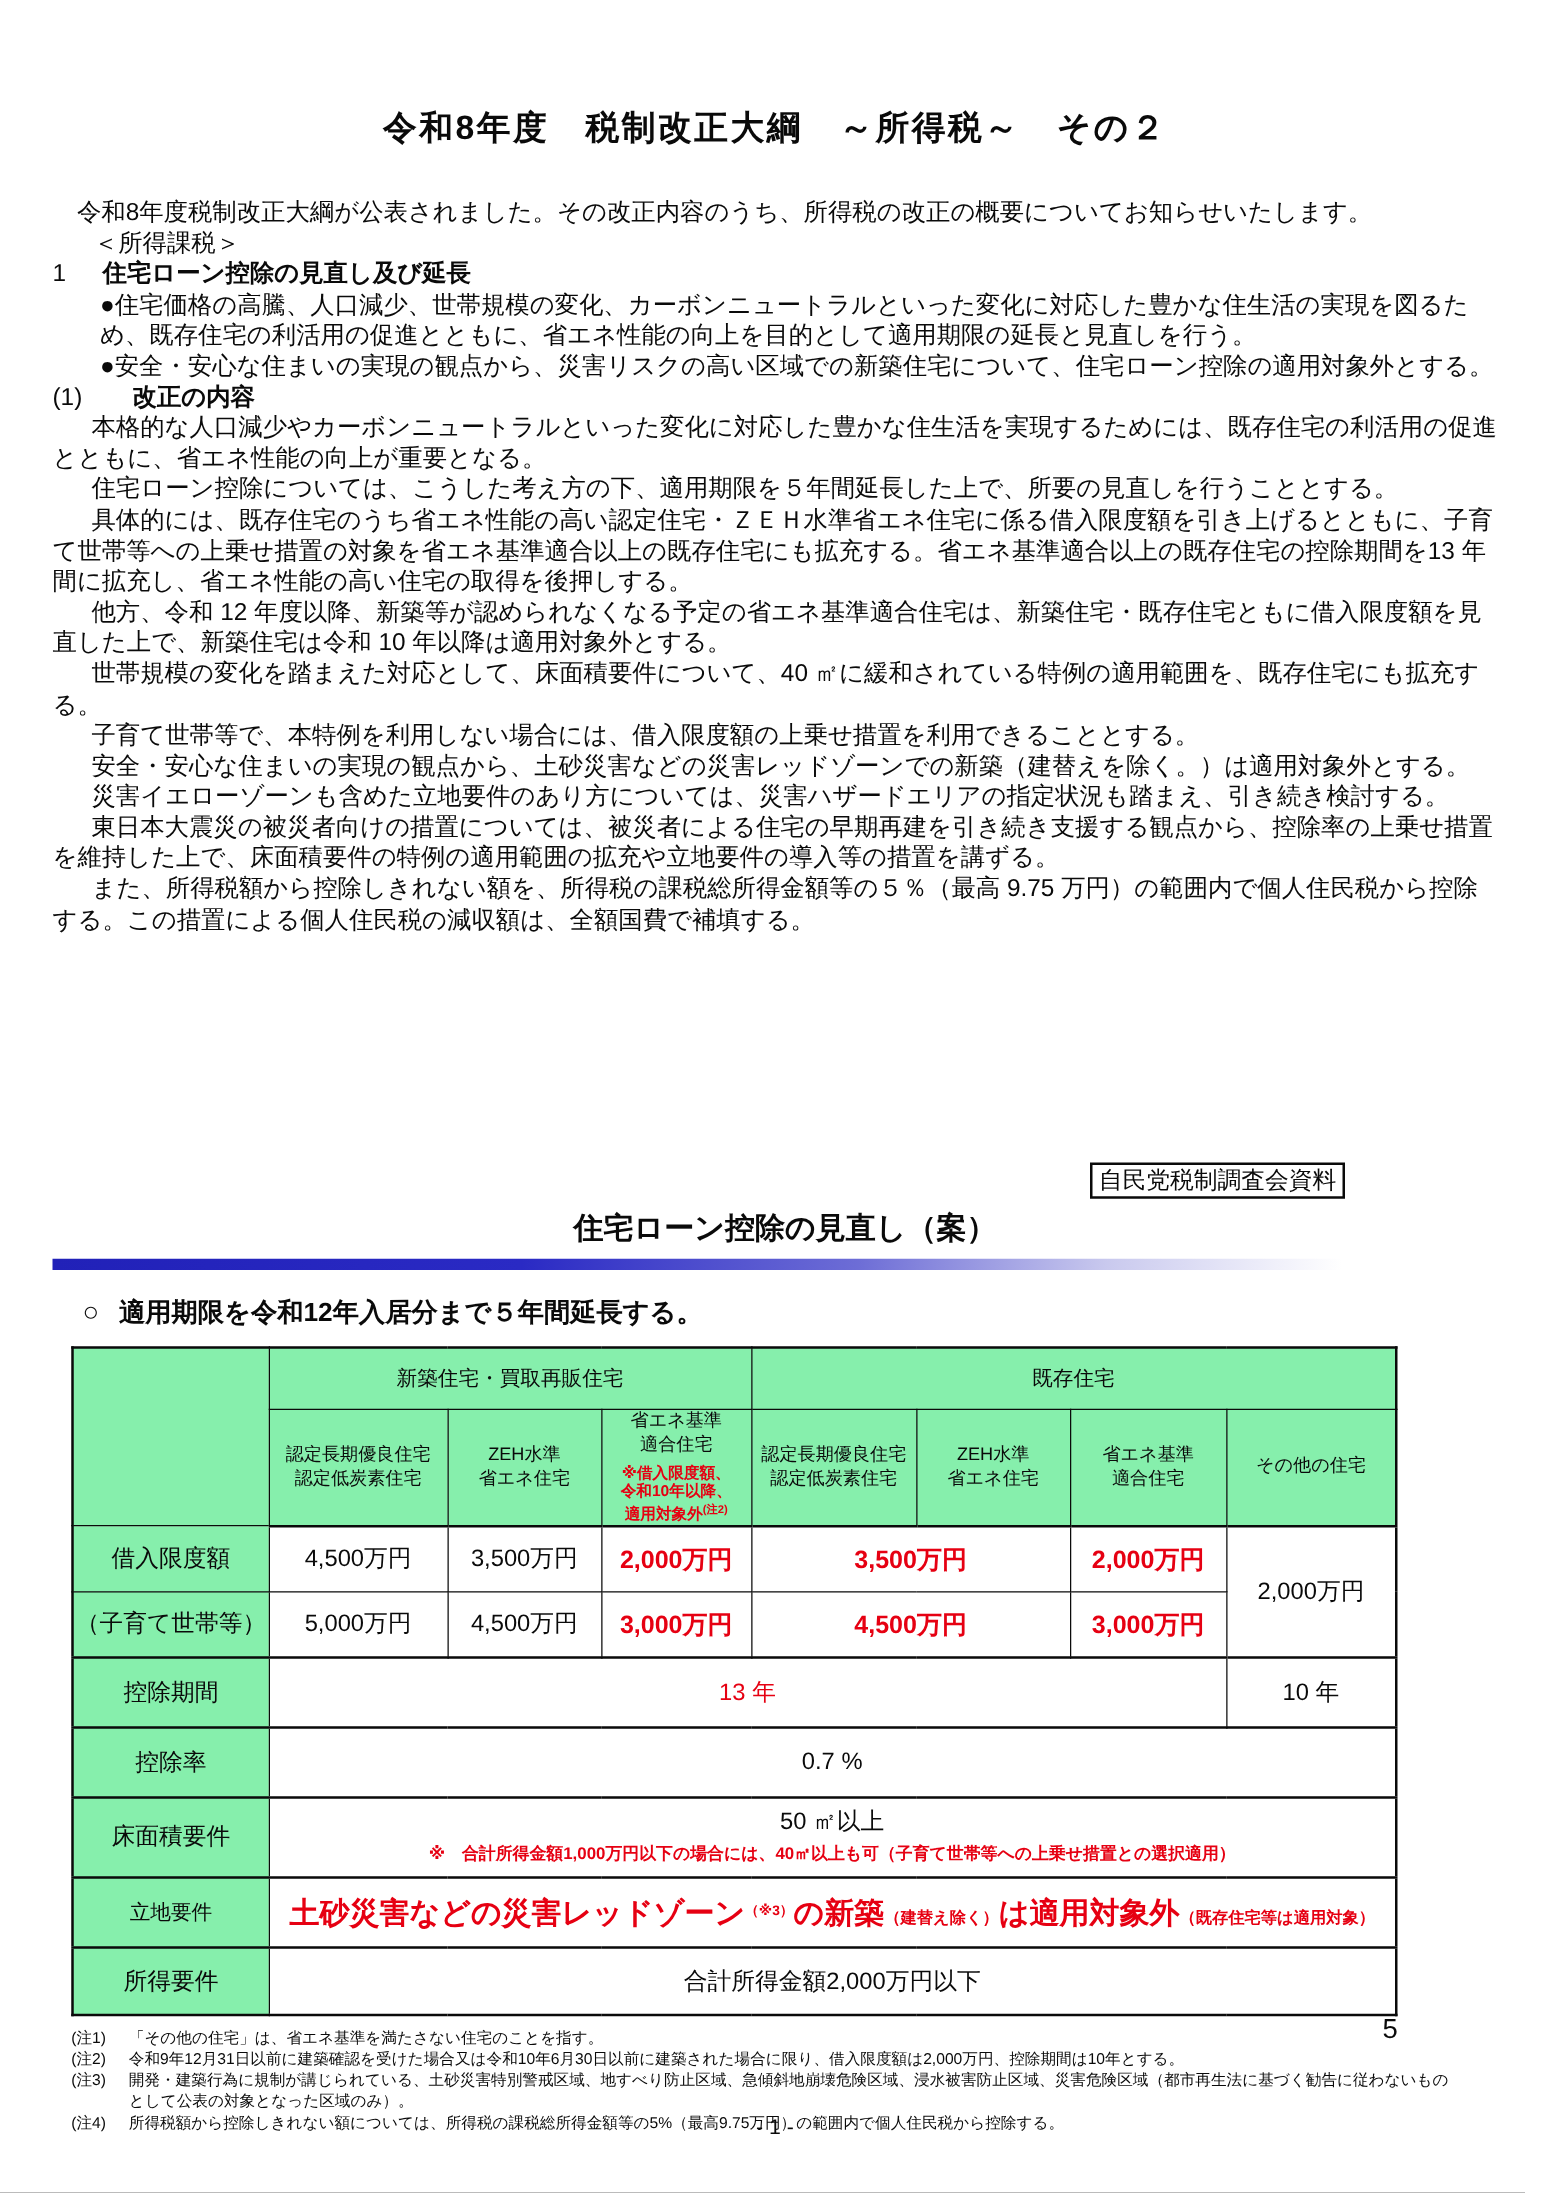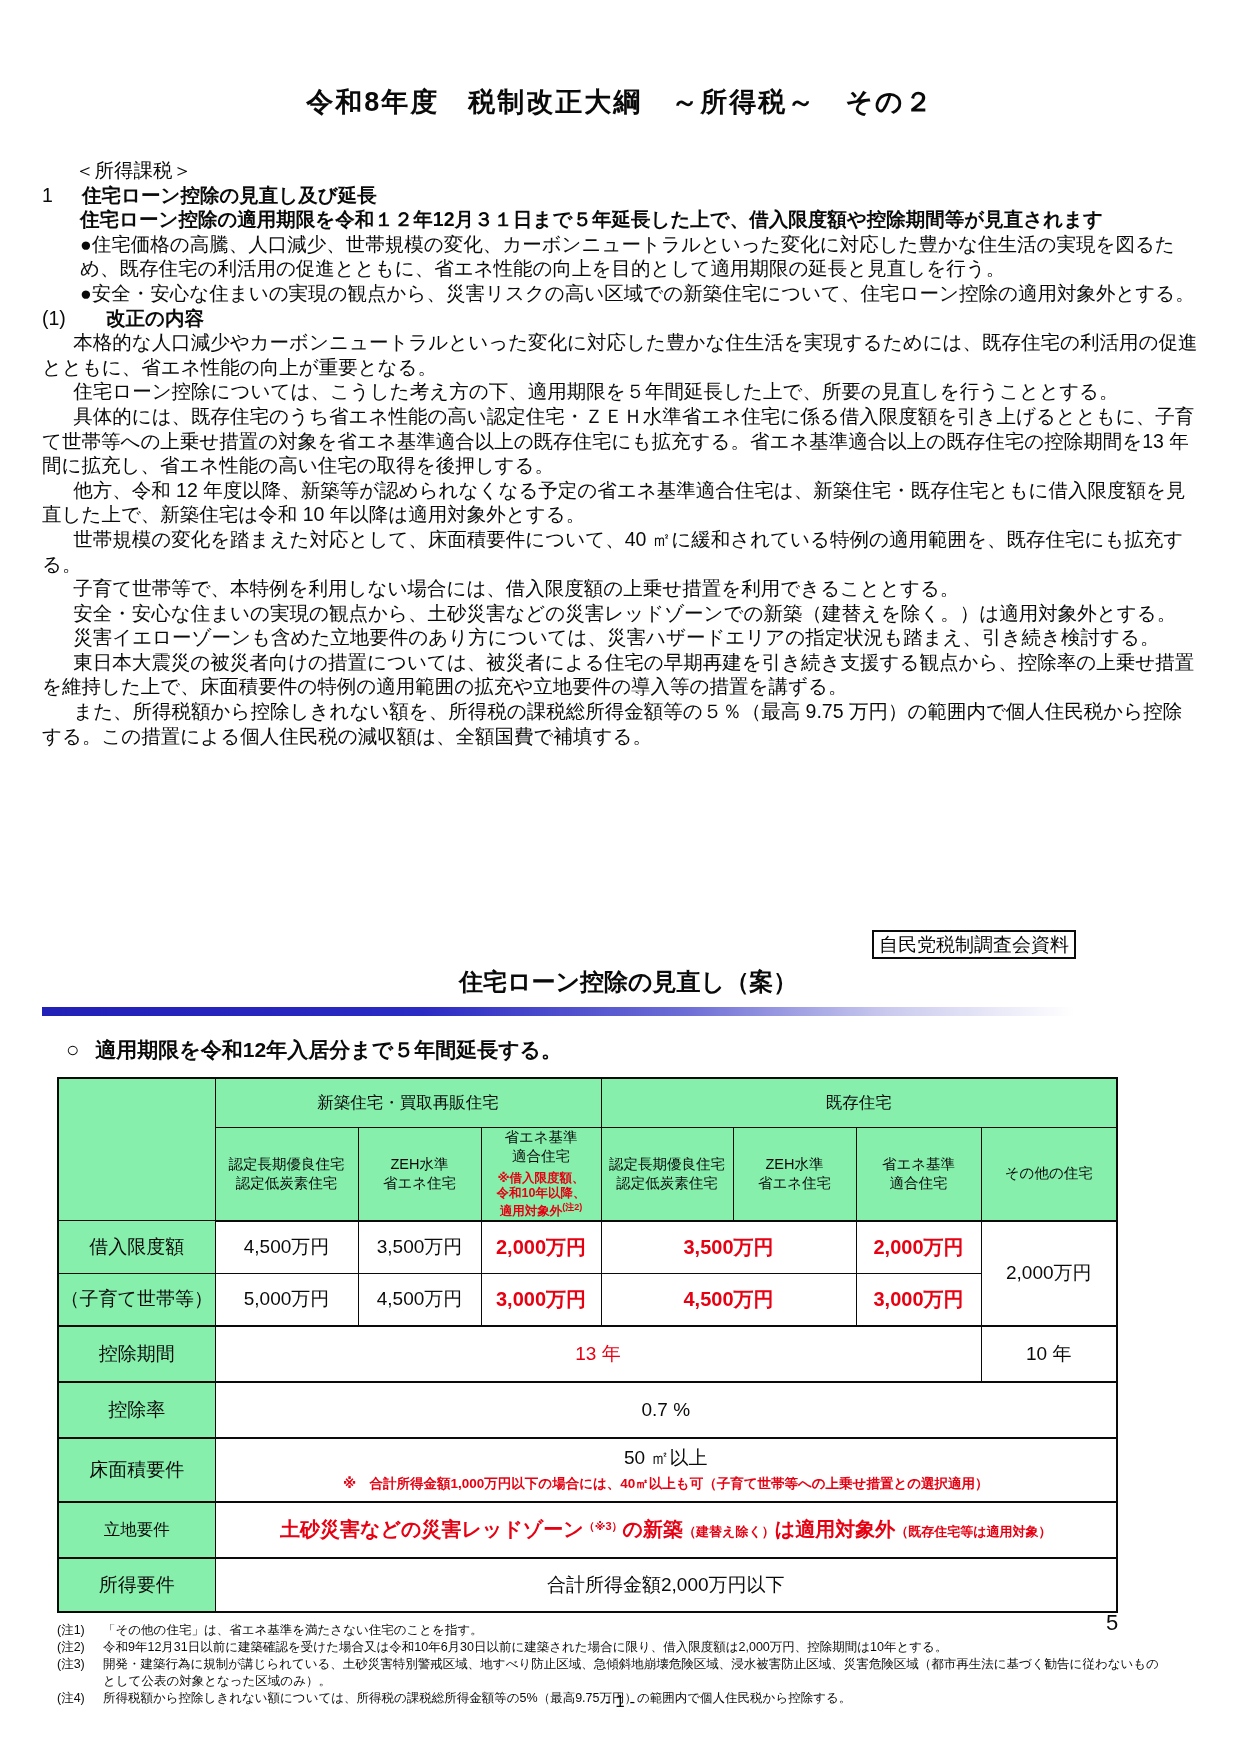--- a/index.html
+++ b/index.html
@@ -72,6 +72,7 @@
 
   <div class="text-section">
     <h1 class="doc-title">令和8年度　税制改正大綱　～所得税～　その２</h1>
+    <p class="intro">令和8年度税制改正大綱が公表されました。その改正内容のうち、所得税の改正の概要についてお知らせいたします。</p>
     <p class="category">＜所得課税＞</p>
 
     <div class="numrow">

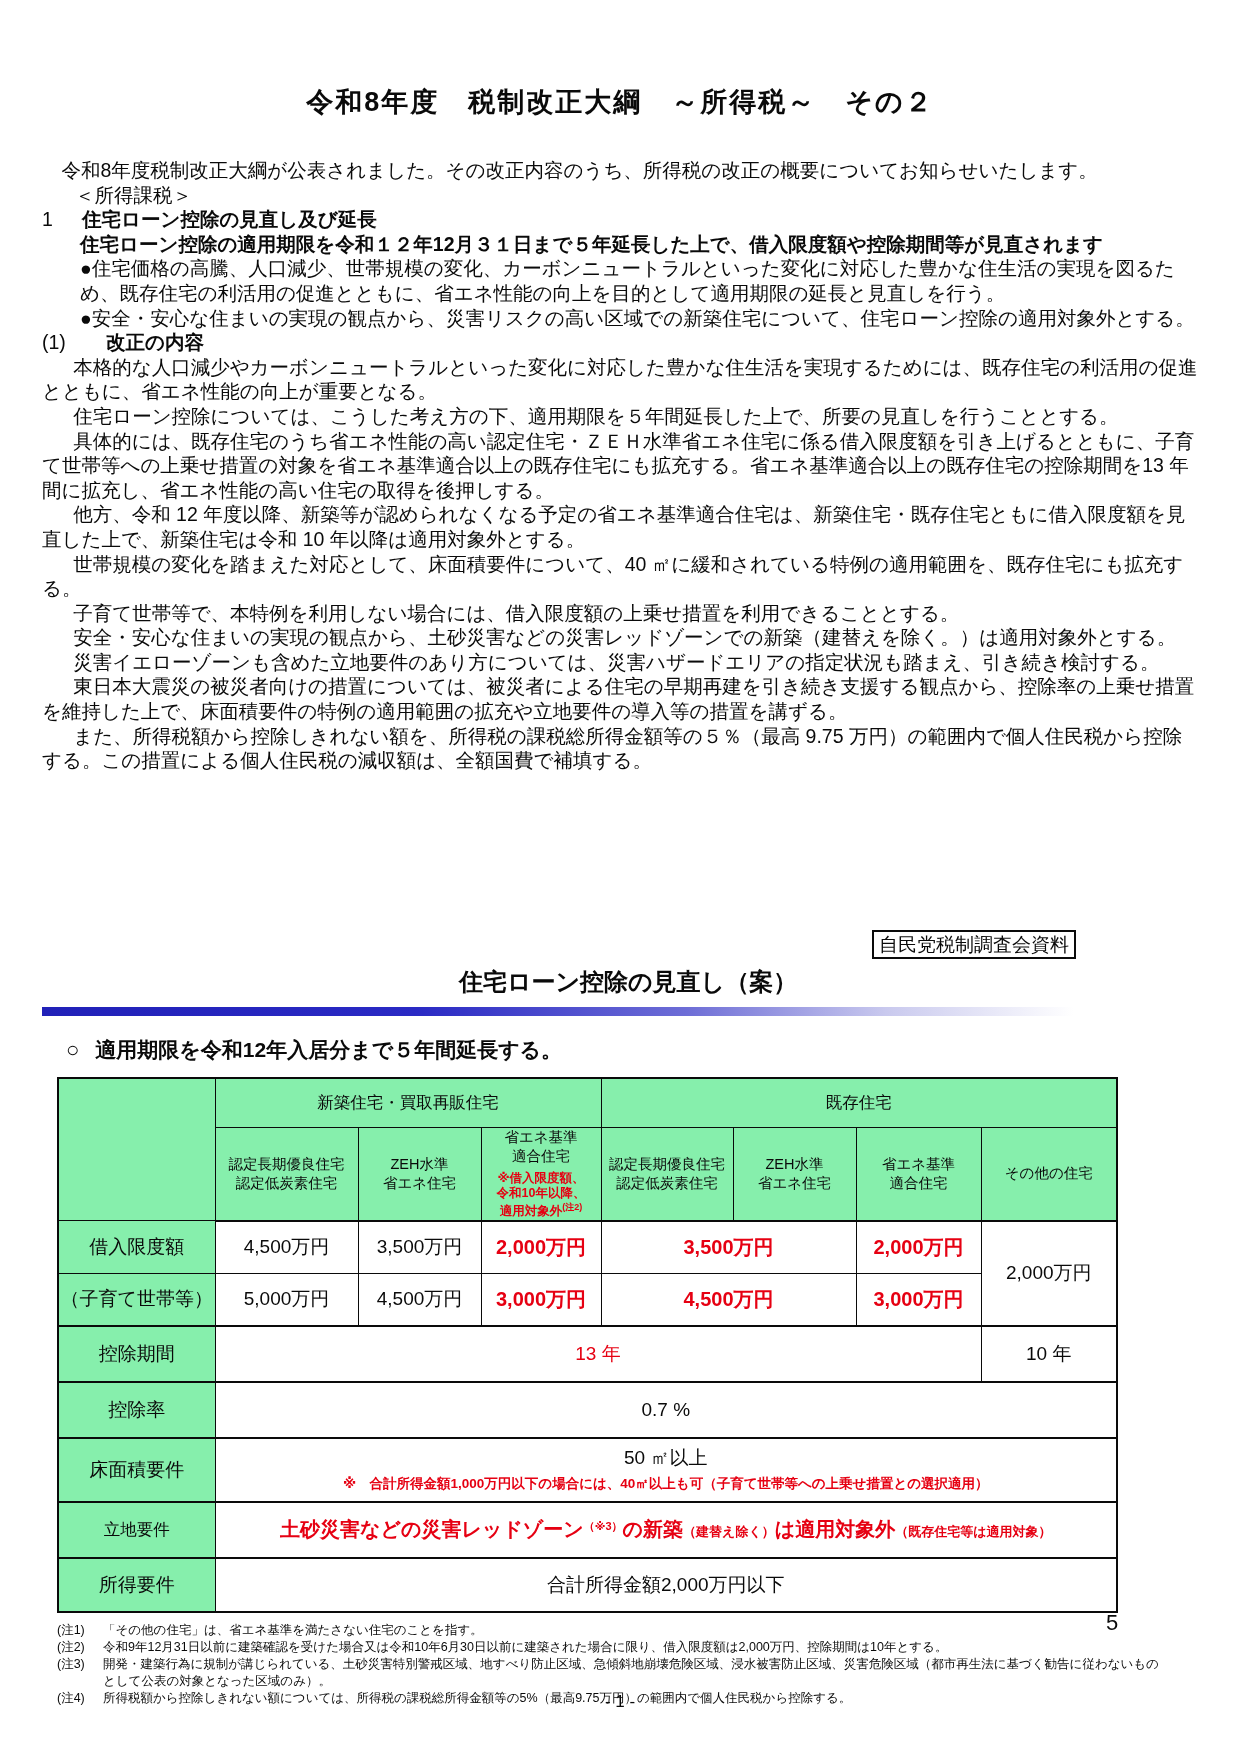--- a/index.html
+++ b/index.html
@@ -79,7 +79,6 @@
       <span class="num">1</span>
       <span class="bold">住宅ローン控除の見直し及び延長</span>
     </div>
-    <p class="lead">住宅ローン控除の適用期限を令和１２年12月３１日まで５年延長した上で、借入限度額や控除期間等が見直されます</p>
     <p class="bullet">●住宅価格の高騰、人口減少、世帯規模の変化、カーボンニュートラルといった変化に対応した豊かな住生活の実現を図るため、既存住宅の利活用の促進とともに、省エネ性能の向上を目的として適用期限の延長と見直しを行う。</p>
     <p class="bullet">●安全・安心な住まいの実現の観点から、災害リスクの高い区域での新築住宅について、住宅ローン控除の適用対象外とする。</p>
 

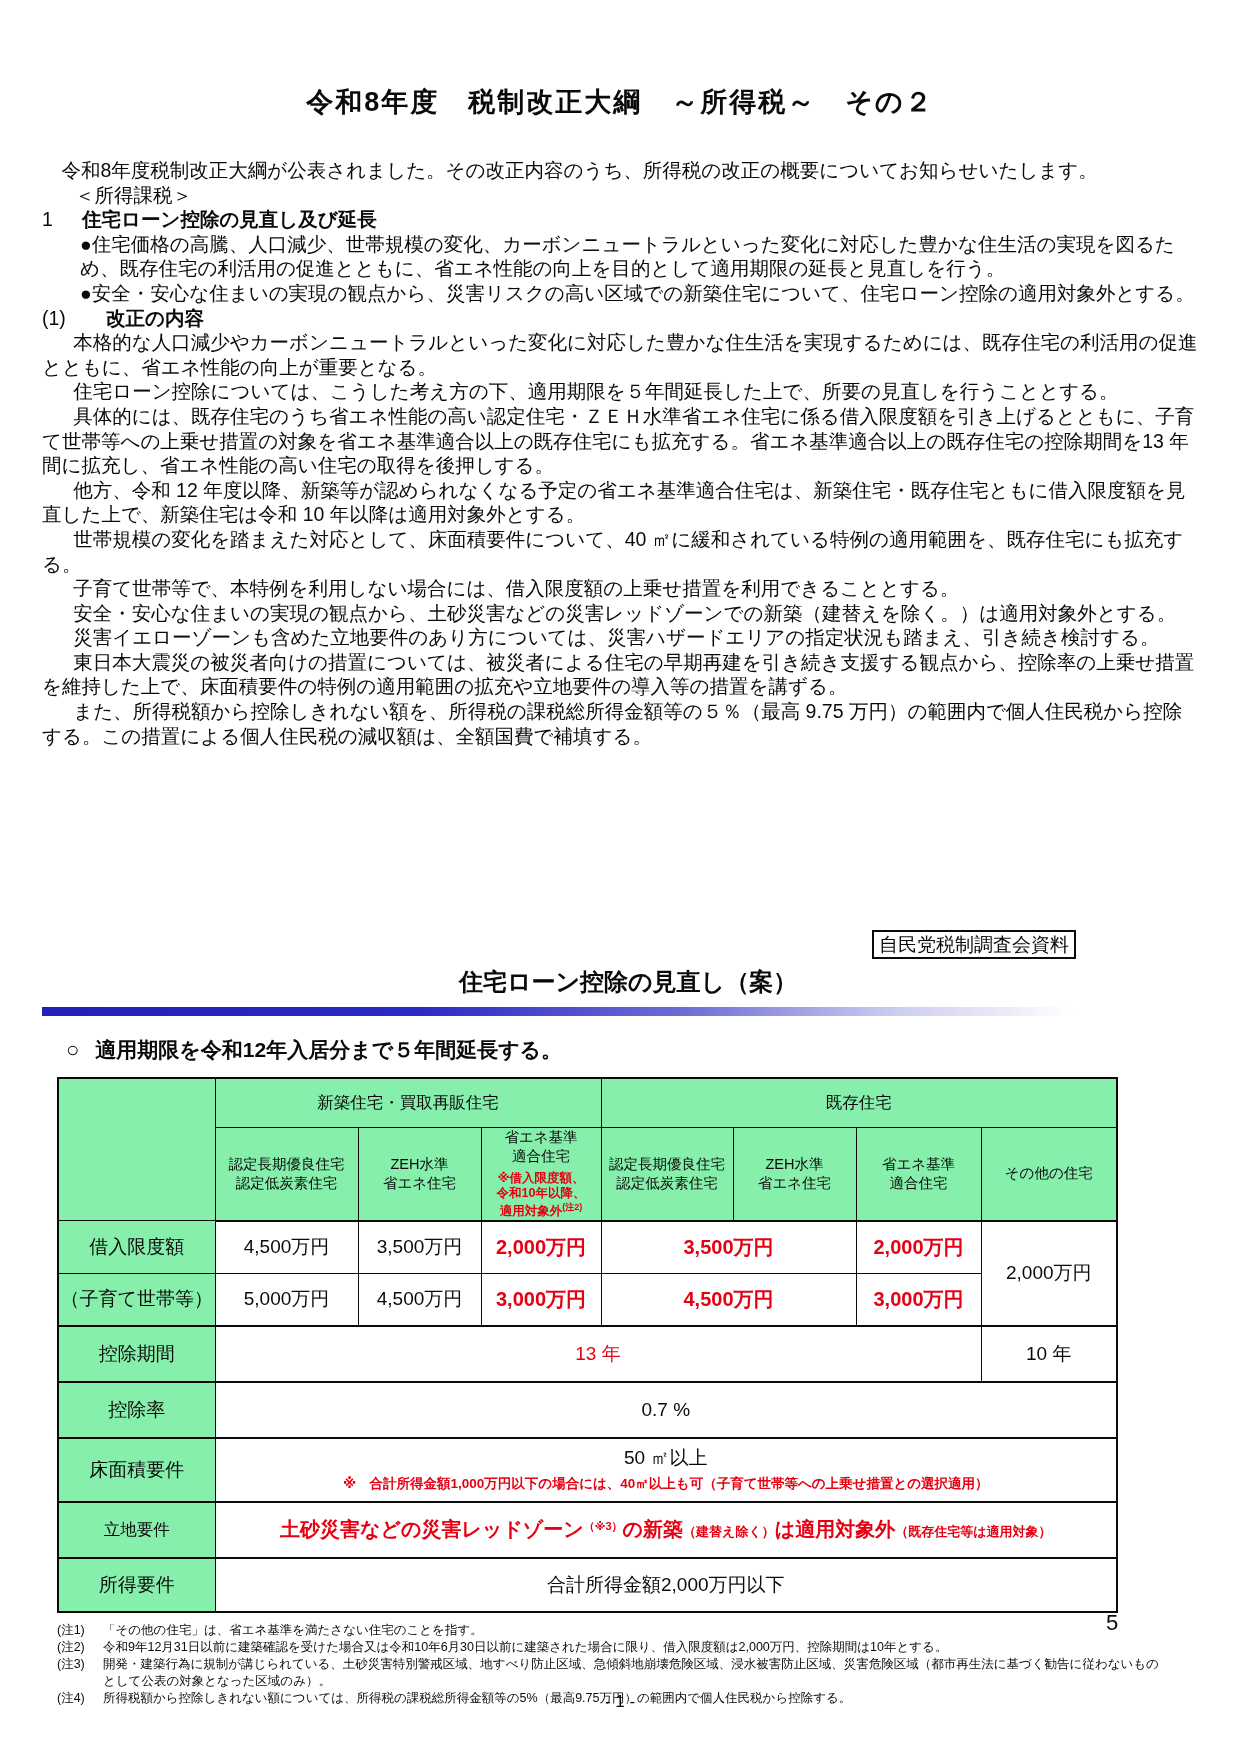--- a/index.html
+++ b/index.html
@@ -53,7 +53,7 @@
   tr.floor td{height:62px;font-size:19px;line-height:1.25;}
   .floor-note{font-size:13.5px;font-weight:bold;color:#e60012;line-height:1.2;}
   tr.loc td{height:54px;}
-  .loc-big{font-size:20px;font-weight:bold;color:#e60012;}
+  .loc-big{font-size:24px;font-weight:bold;color:#e60012;}
   .loc-small{font-size:13px;font-weight:bold;color:#e60012;}
   .loc-sup{font-size:11px;font-weight:bold;color:#e60012;vertical-align:super;}
   tr.income td{height:52px;font-size:19px;}

